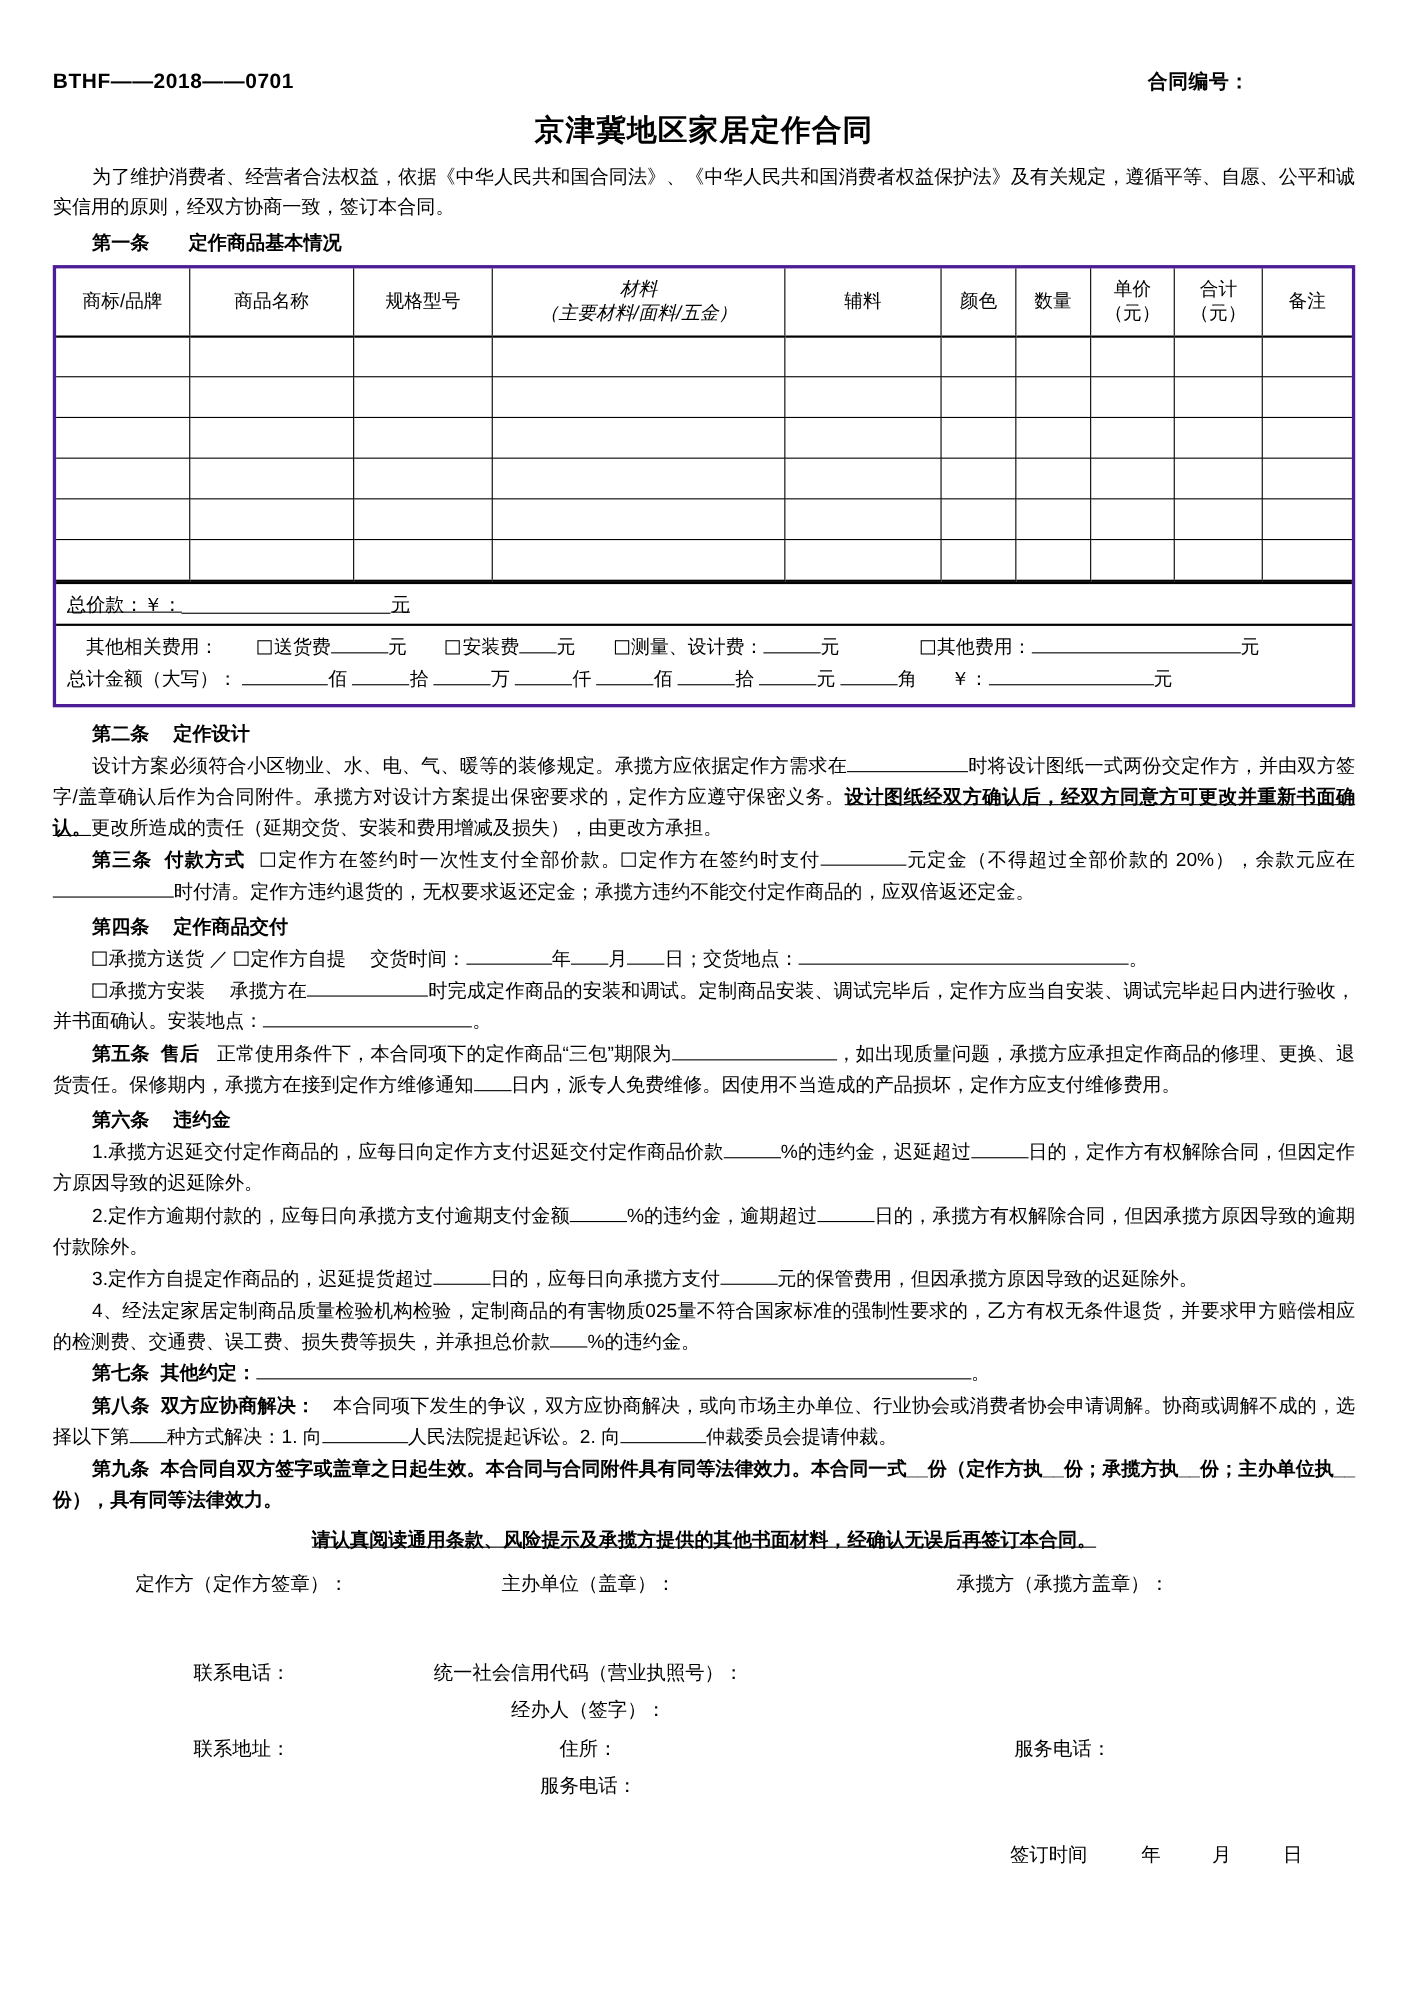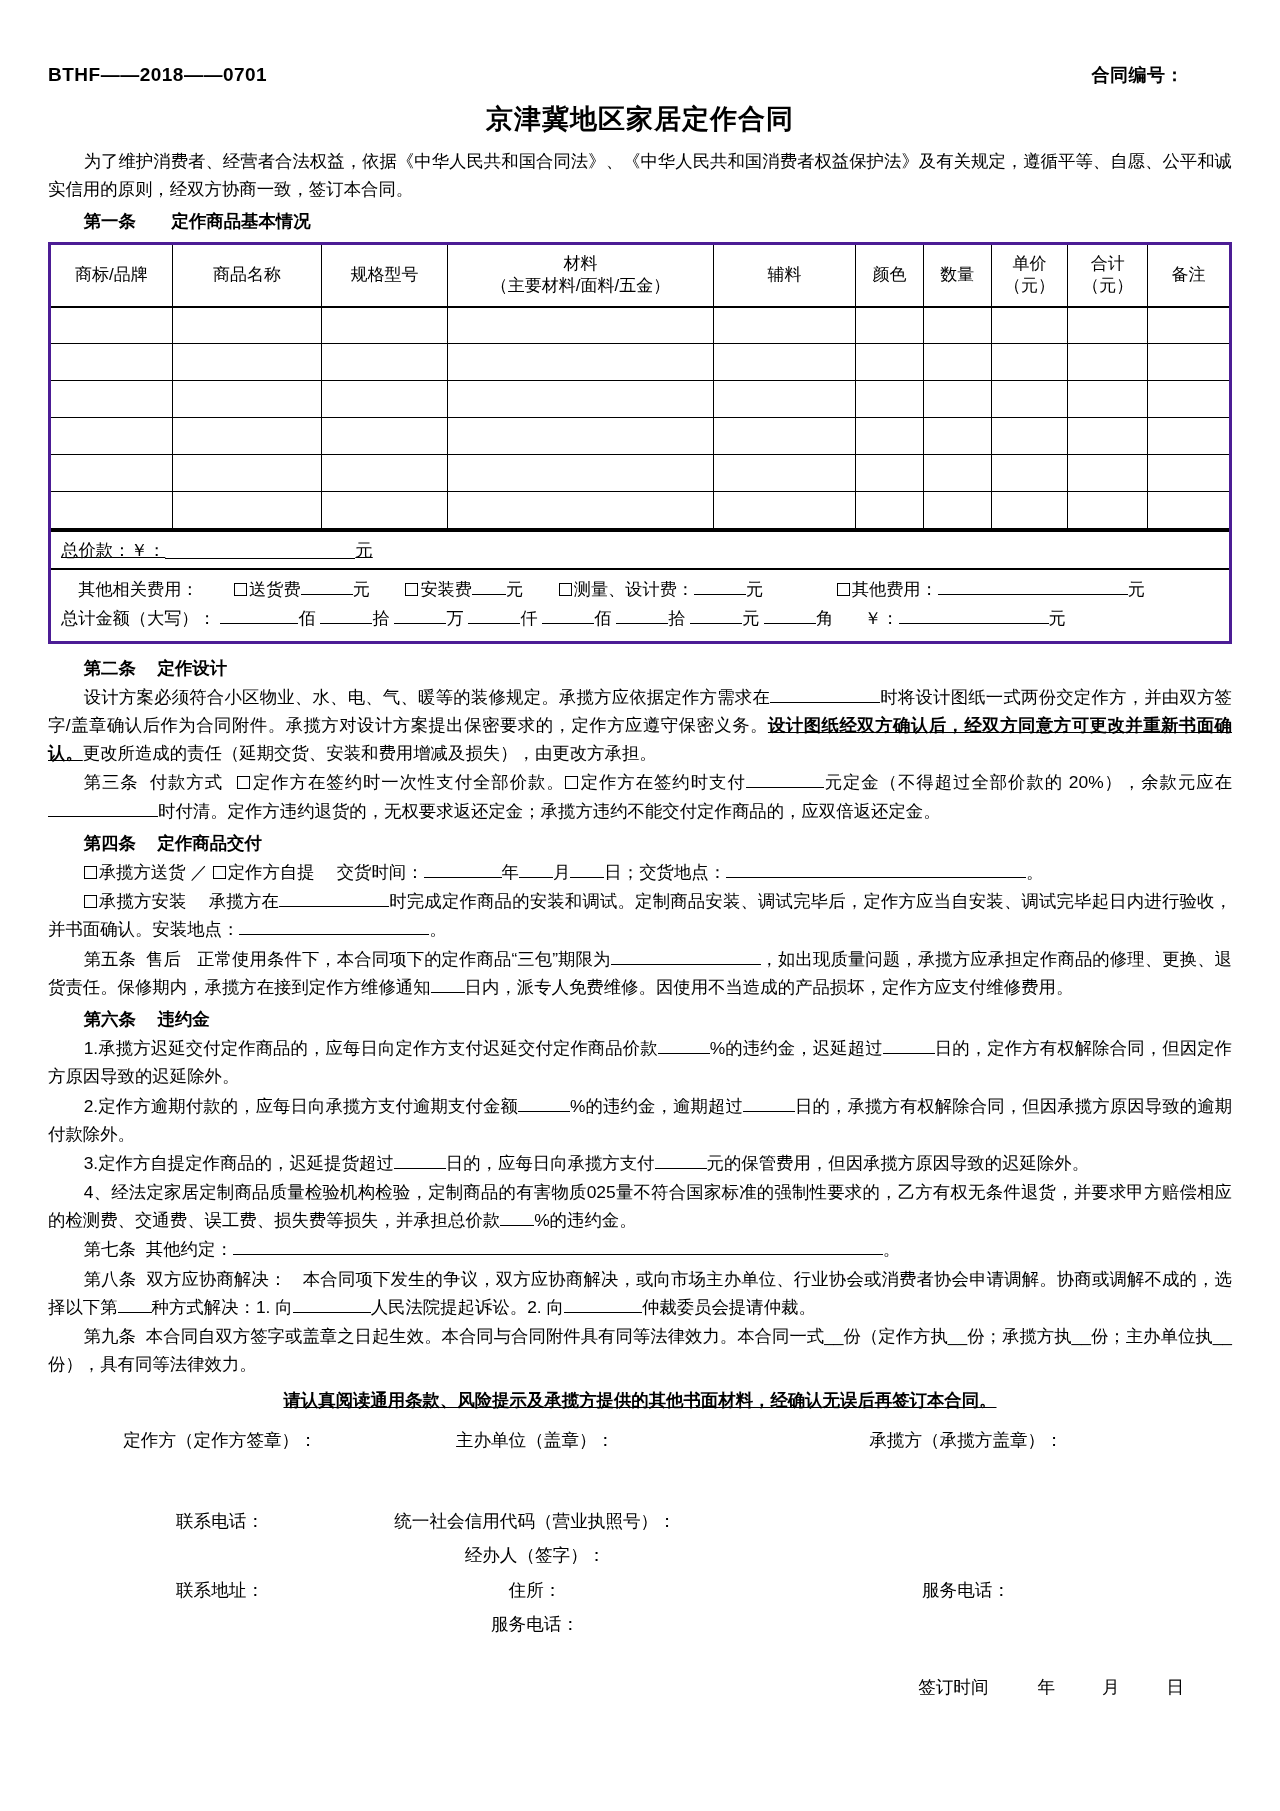--- a/index.html
+++ b/index.html
@@ -29,7 +29,7 @@
     padding: 0 12px 0 0;
   }
   .doc-code { font-size: 19px; font-weight: bold; margin-top: 24px; }
-  .contract-no { font-size: 18px; font-weight: bold; margin-right: 36px; }
+  .contract-no { font-size: 18px; font-weight: bold; margin-right: 84px; }
 
   .doc-title {
     text-align: center;

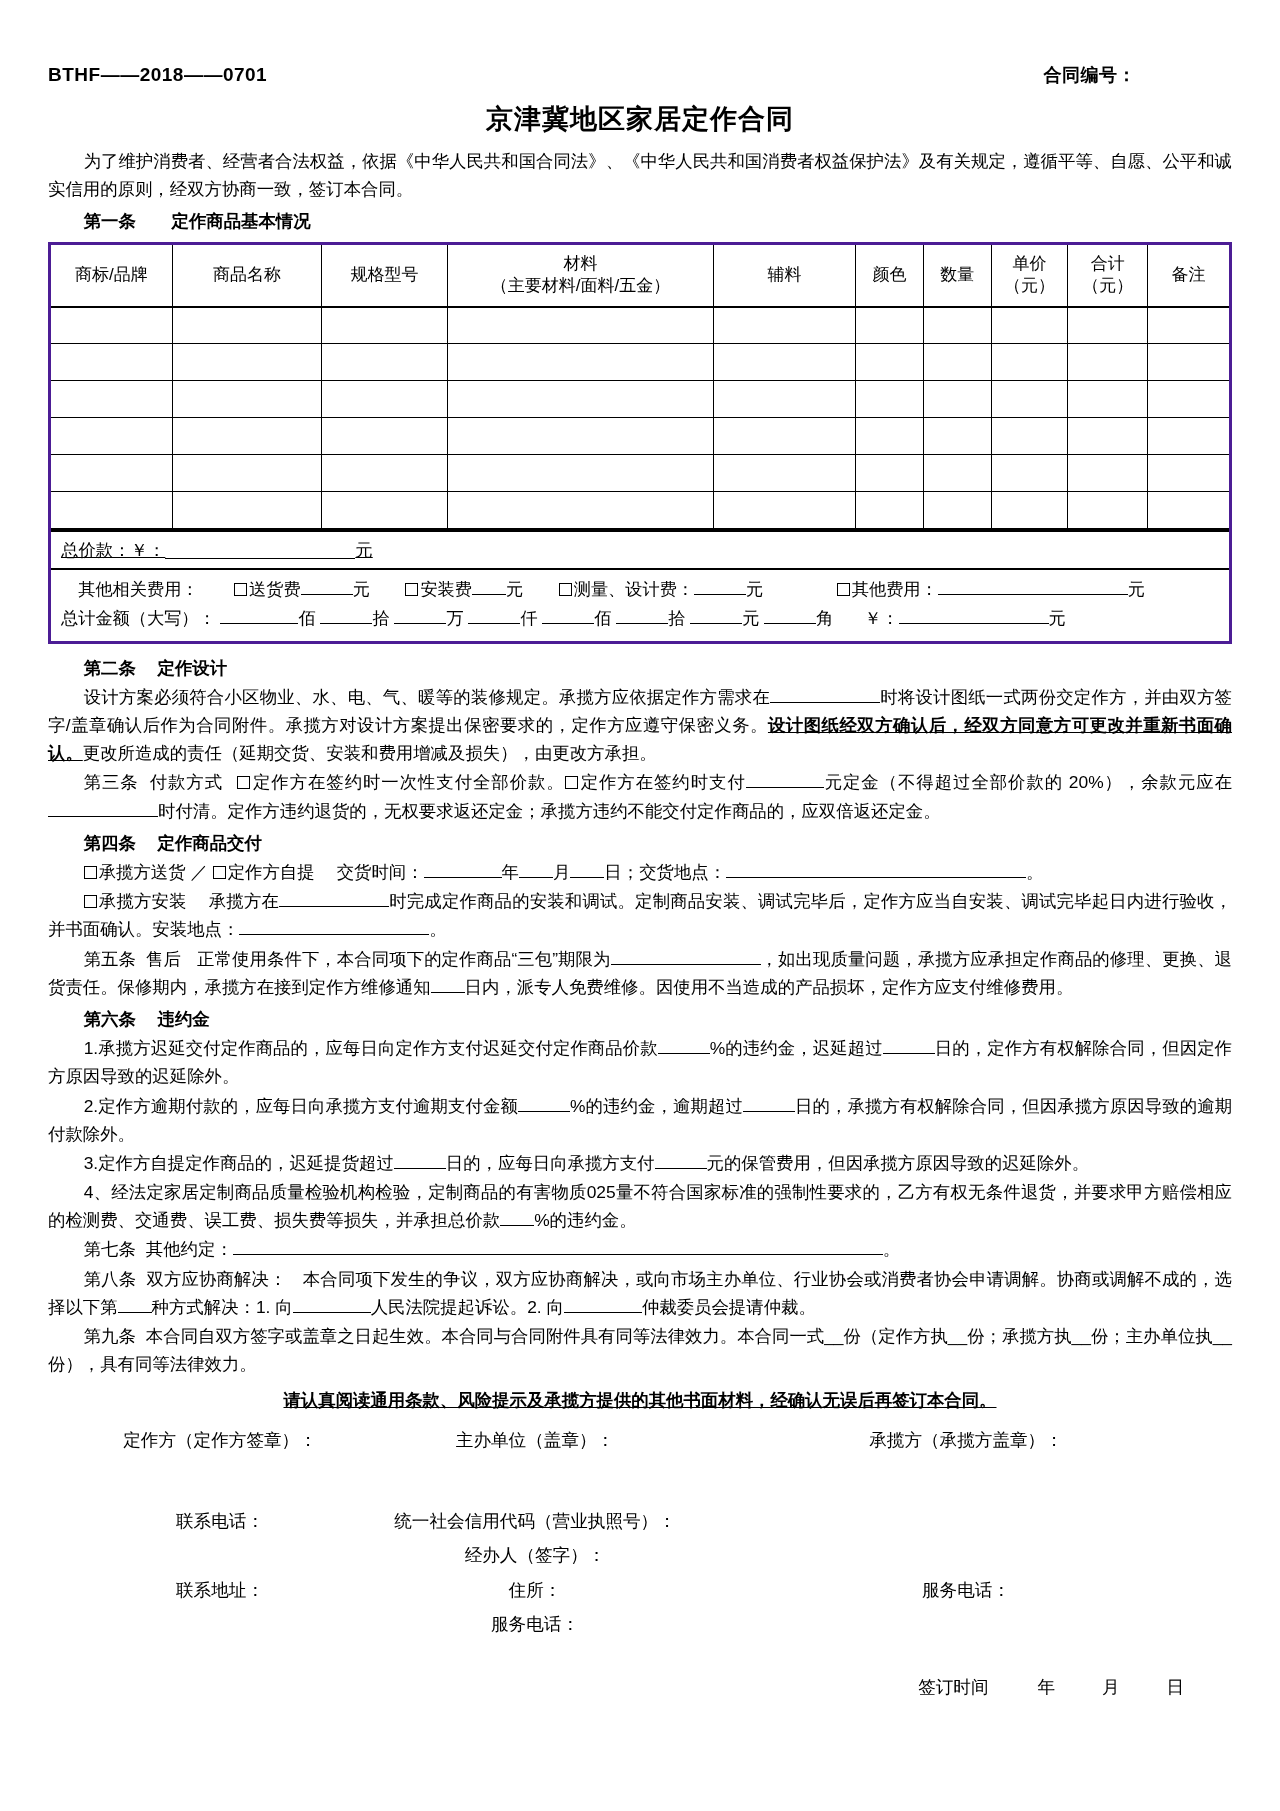--- a/index.html
+++ b/index.html
@@ -112,7 +112,7 @@
   .col-brand   { width: 104px; }
   .col-name    { width: 128px; }
   .col-spec    { width: 108px; }
-  .col-mat     { width: 228px; }
+  .col-mat     { width: 228px; font-style: italic; }
   .col-aux     { width: 122px; }
   .col-color   { width: 58px; }
   .col-qty     { width: 58px; margin-top: 47px; }

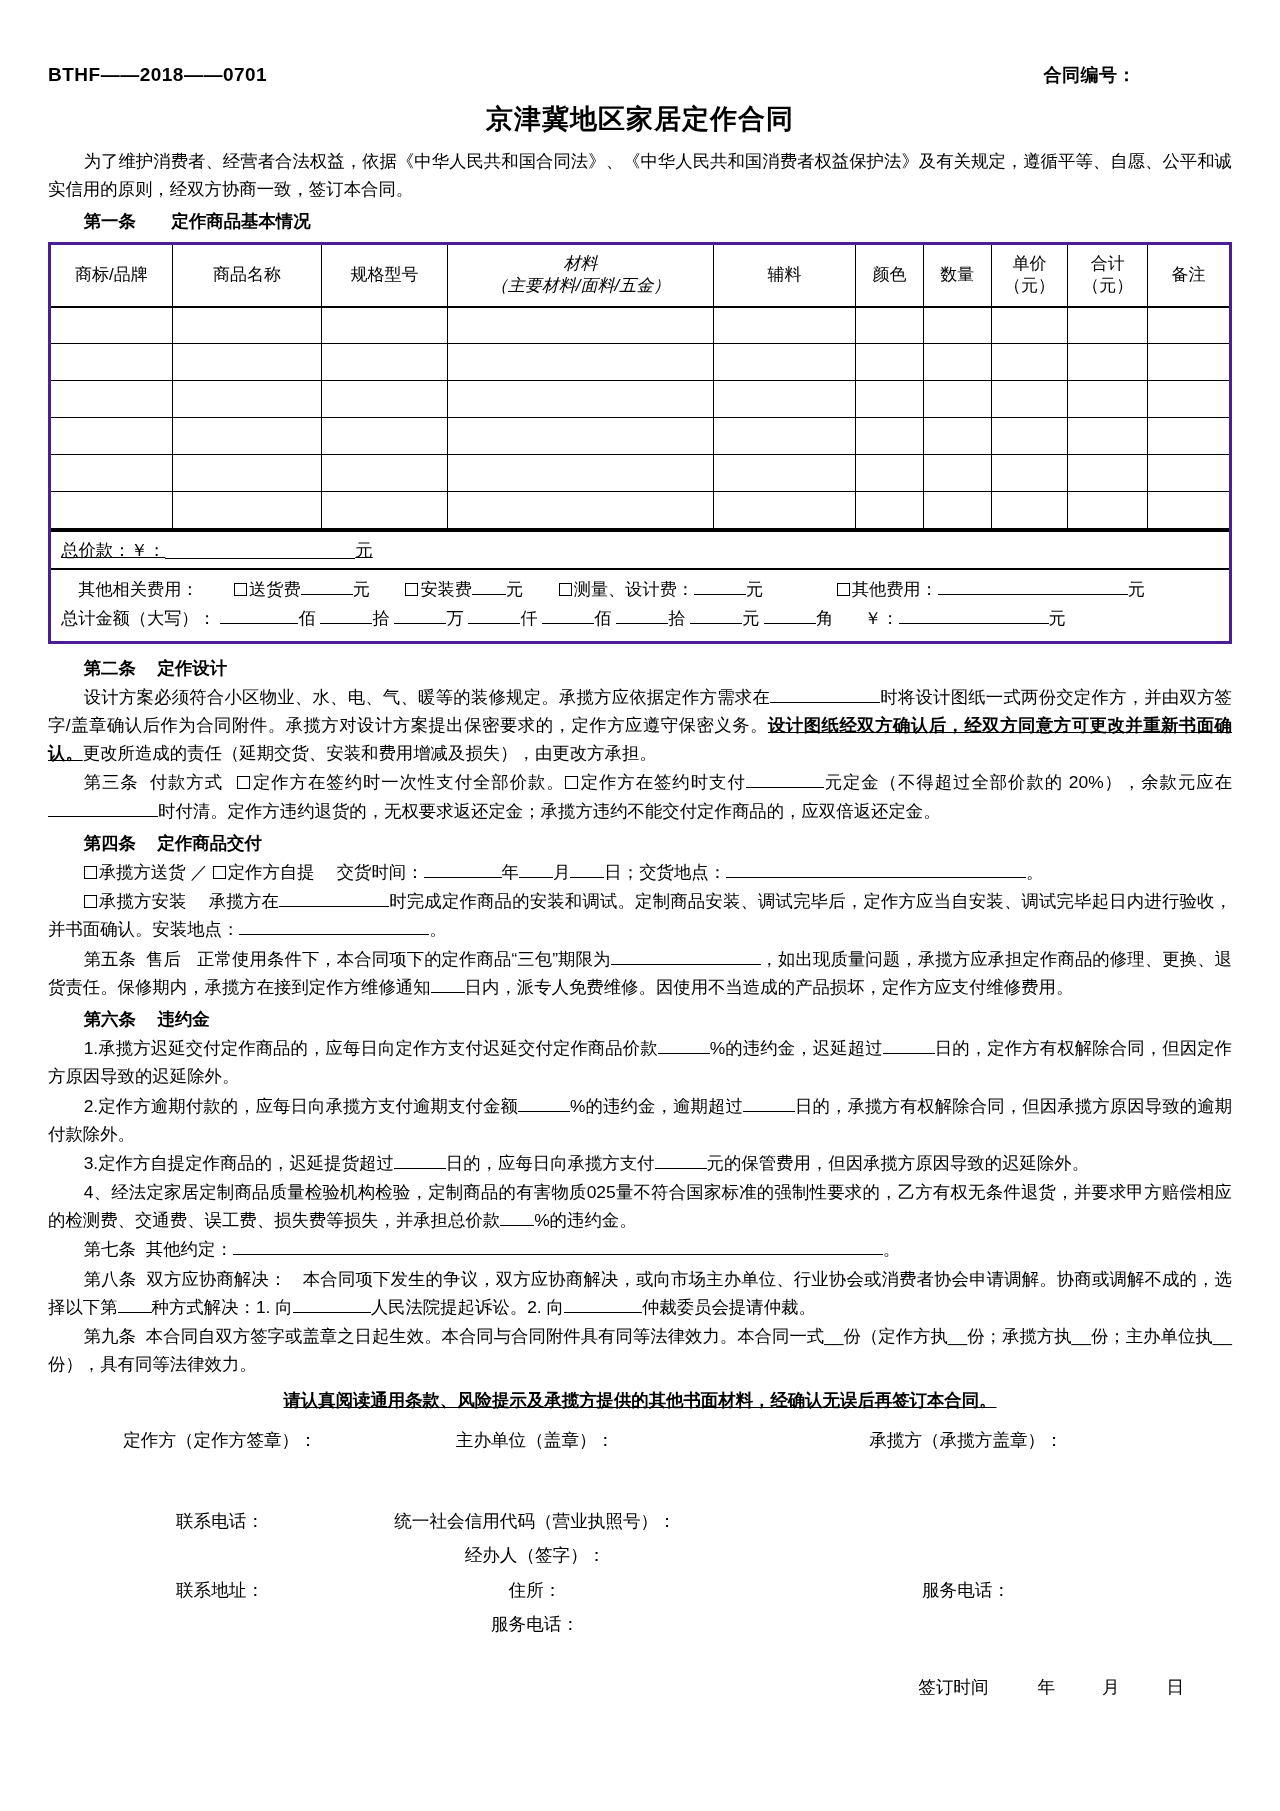--- a/index.html
+++ b/index.html
@@ -55,7 +55,7 @@
     line-height: 1.62;
     margin: 4px 0 1px 0;
   }
-  .bold { font-weight: normal; }
+  .bold { font-weight: bold; }
   .bold-ul { font-weight: bold; text-decoration: underline; }
 
   .fill {

